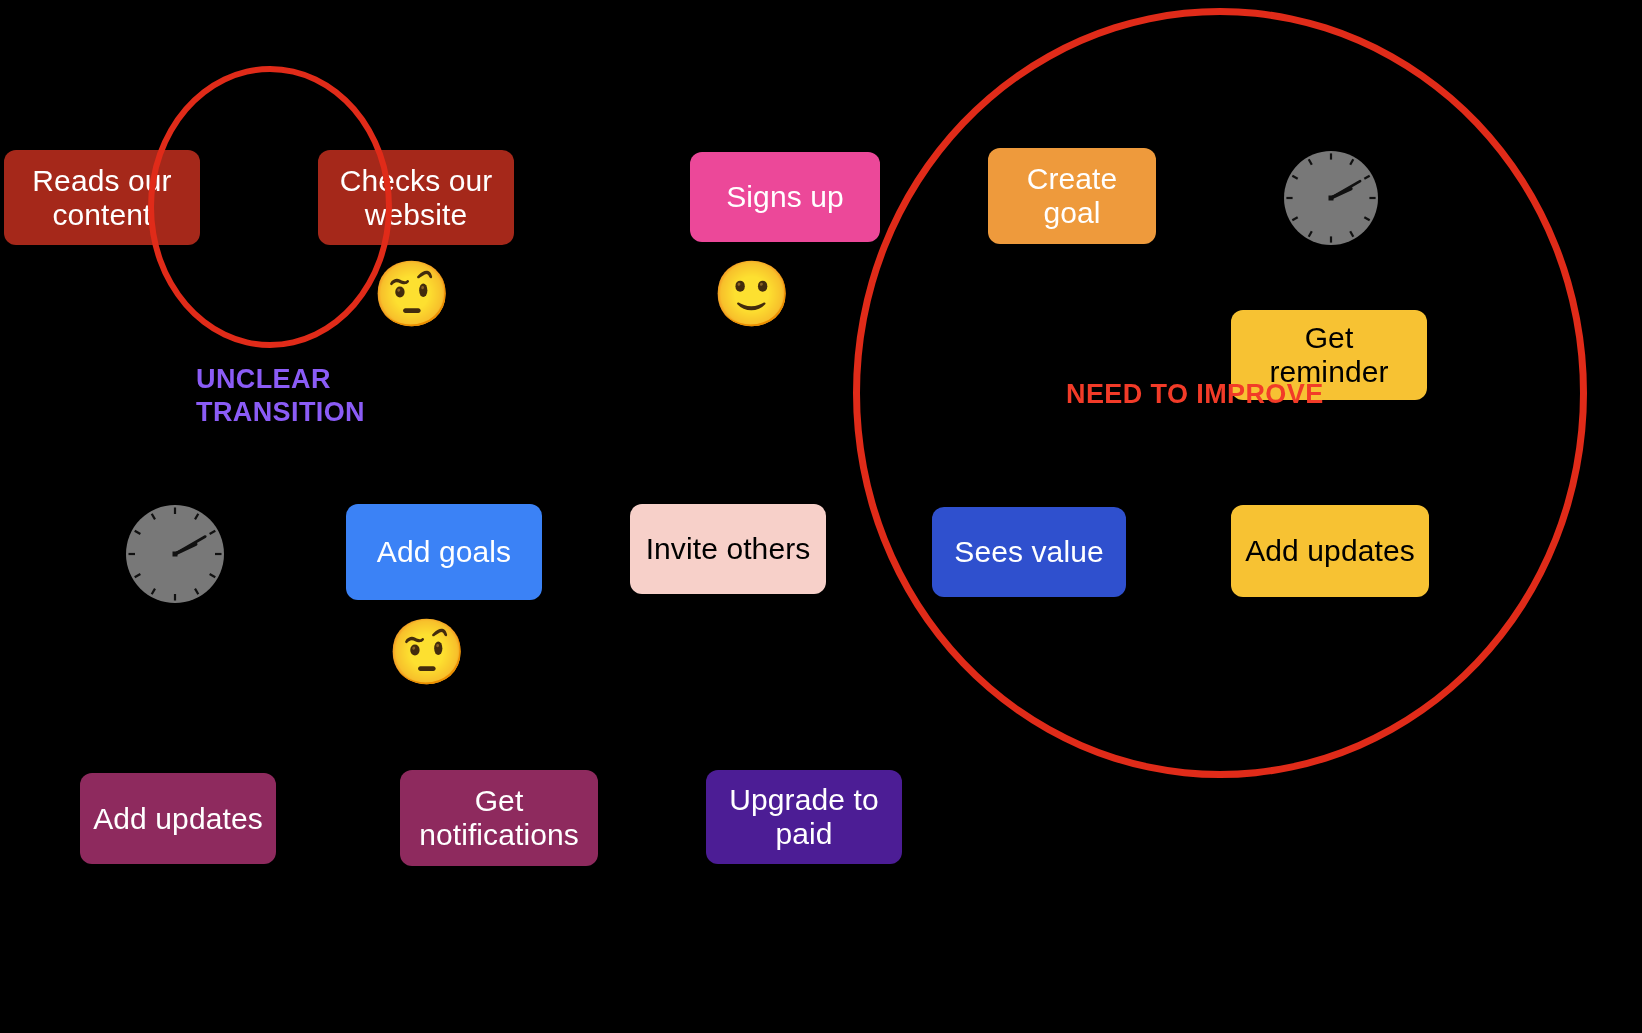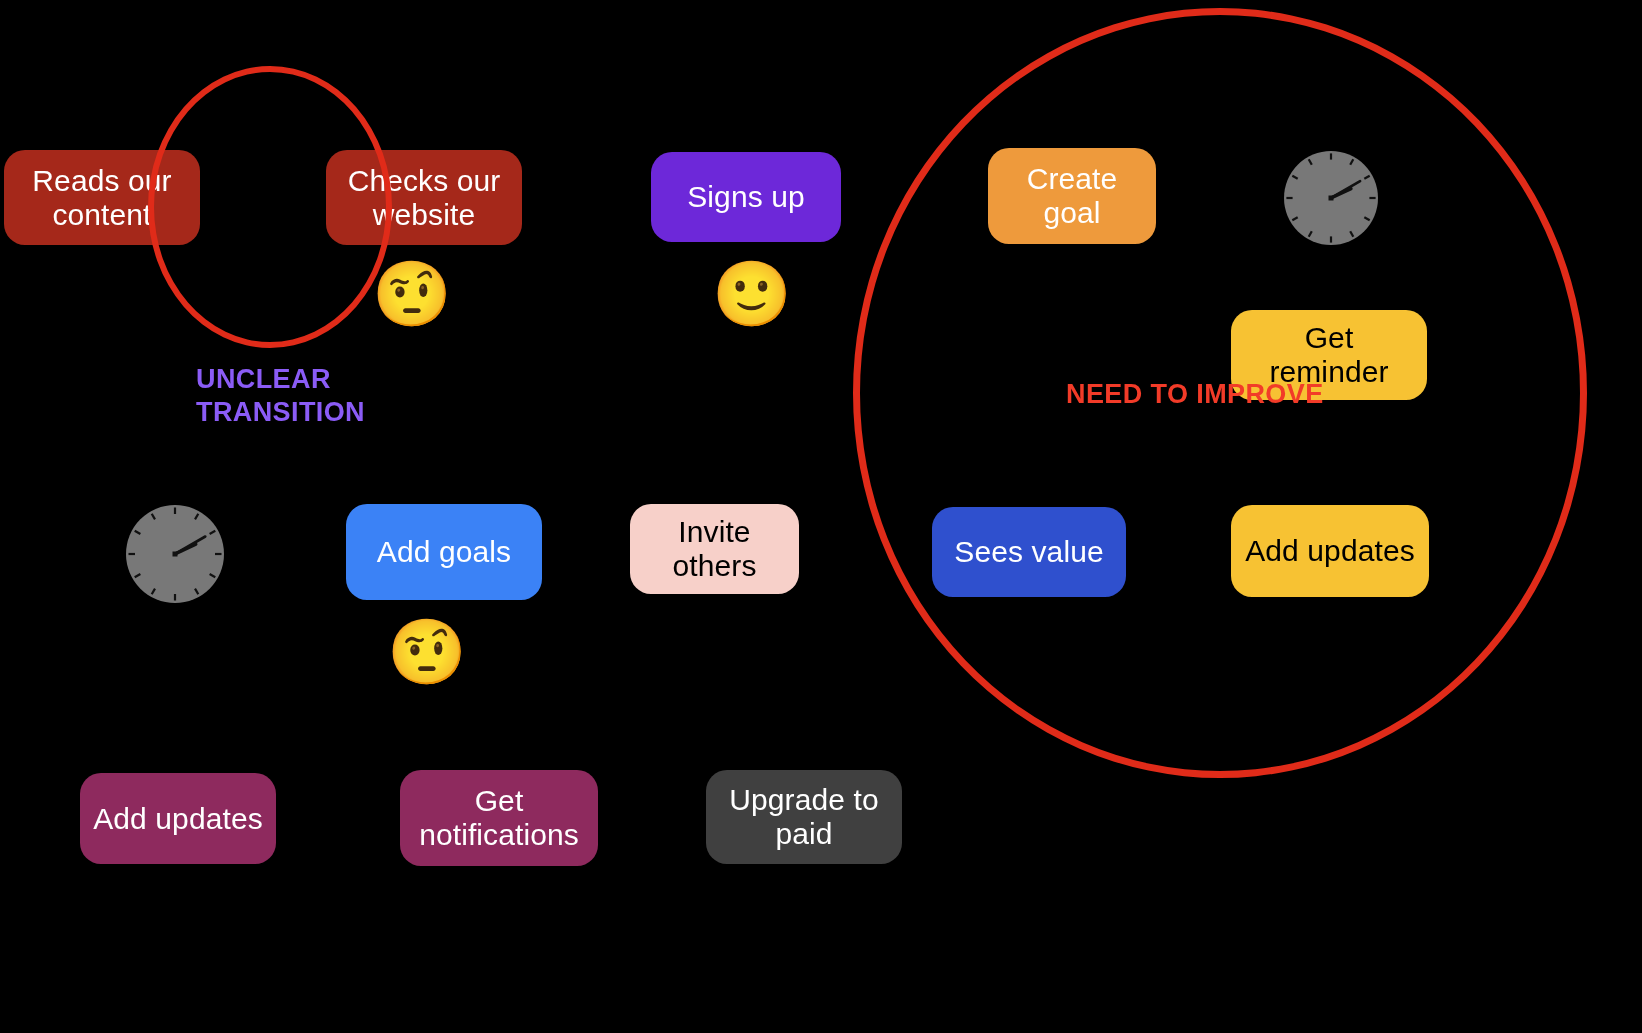--- a/index.html
+++ b/index.html
@@ -15,7 +15,7 @@
     position:absolute;
     display:flex;align-items:center;justify-content:center;
     text-align:center;
-    border-radius:21px;
+    border-radius:12px;
     font-size:30px;
     line-height:1.12;
     letter-spacing:.1px;

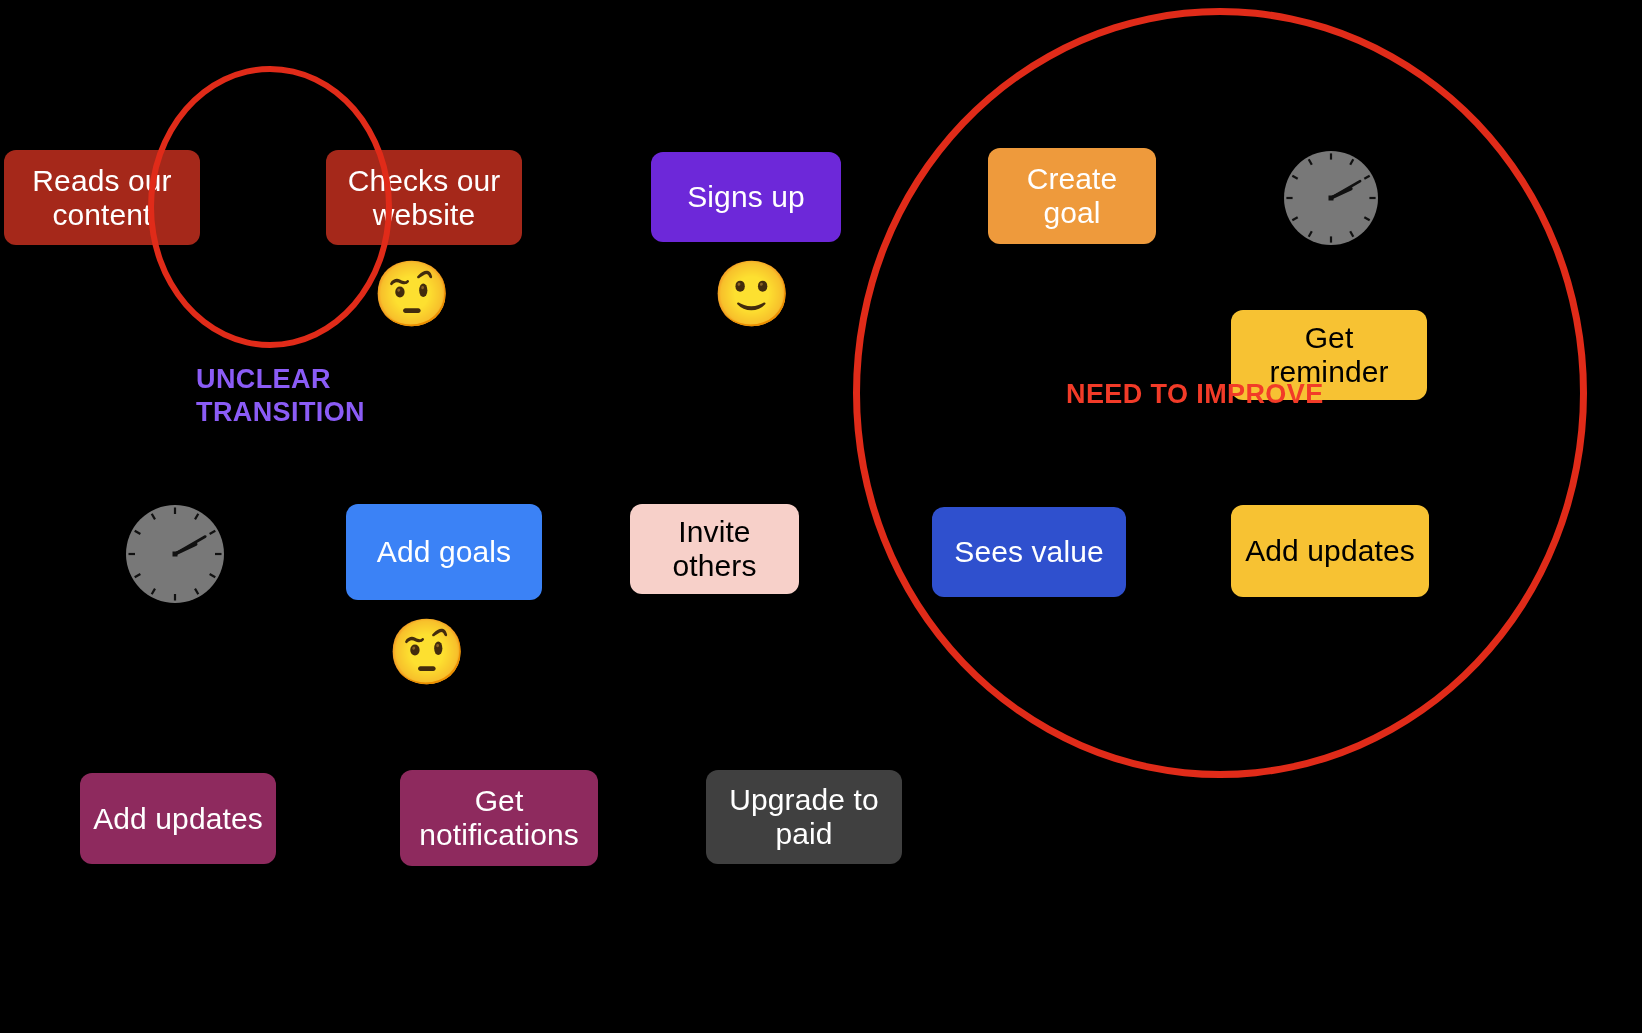--- a/index.html
+++ b/index.html
@@ -70,7 +70,7 @@
 
 <div class="card light" style="left: 4px; top: 150px; width: 196px; height: 95px; background: rgb(165, 40, 26); white-space: pre-line;">Reads our
 content</div>
-    <div class="card light" style="left: 326px; top: 150px; width: 196px; height: 95px; background: rgb(165, 40, 26); white-space: pre-line;">Checks our
+    <div class="card light" style="left: 318px; top: 150px; width: 196px; height: 95px; background: rgb(165, 40, 26); white-space: pre-line;">Checks our
 website</div>
     <div class="card light" style="left: 651px; top: 152px; width: 190px; height: 90px; background: #6d28d9; white-space: pre-line;">Signs up</div>
     <div class="card light" style="left: 988px; top: 148px; width: 168px; height: 96px; background: rgb(238, 154, 60); white-space: pre-line;">Create goal</div>

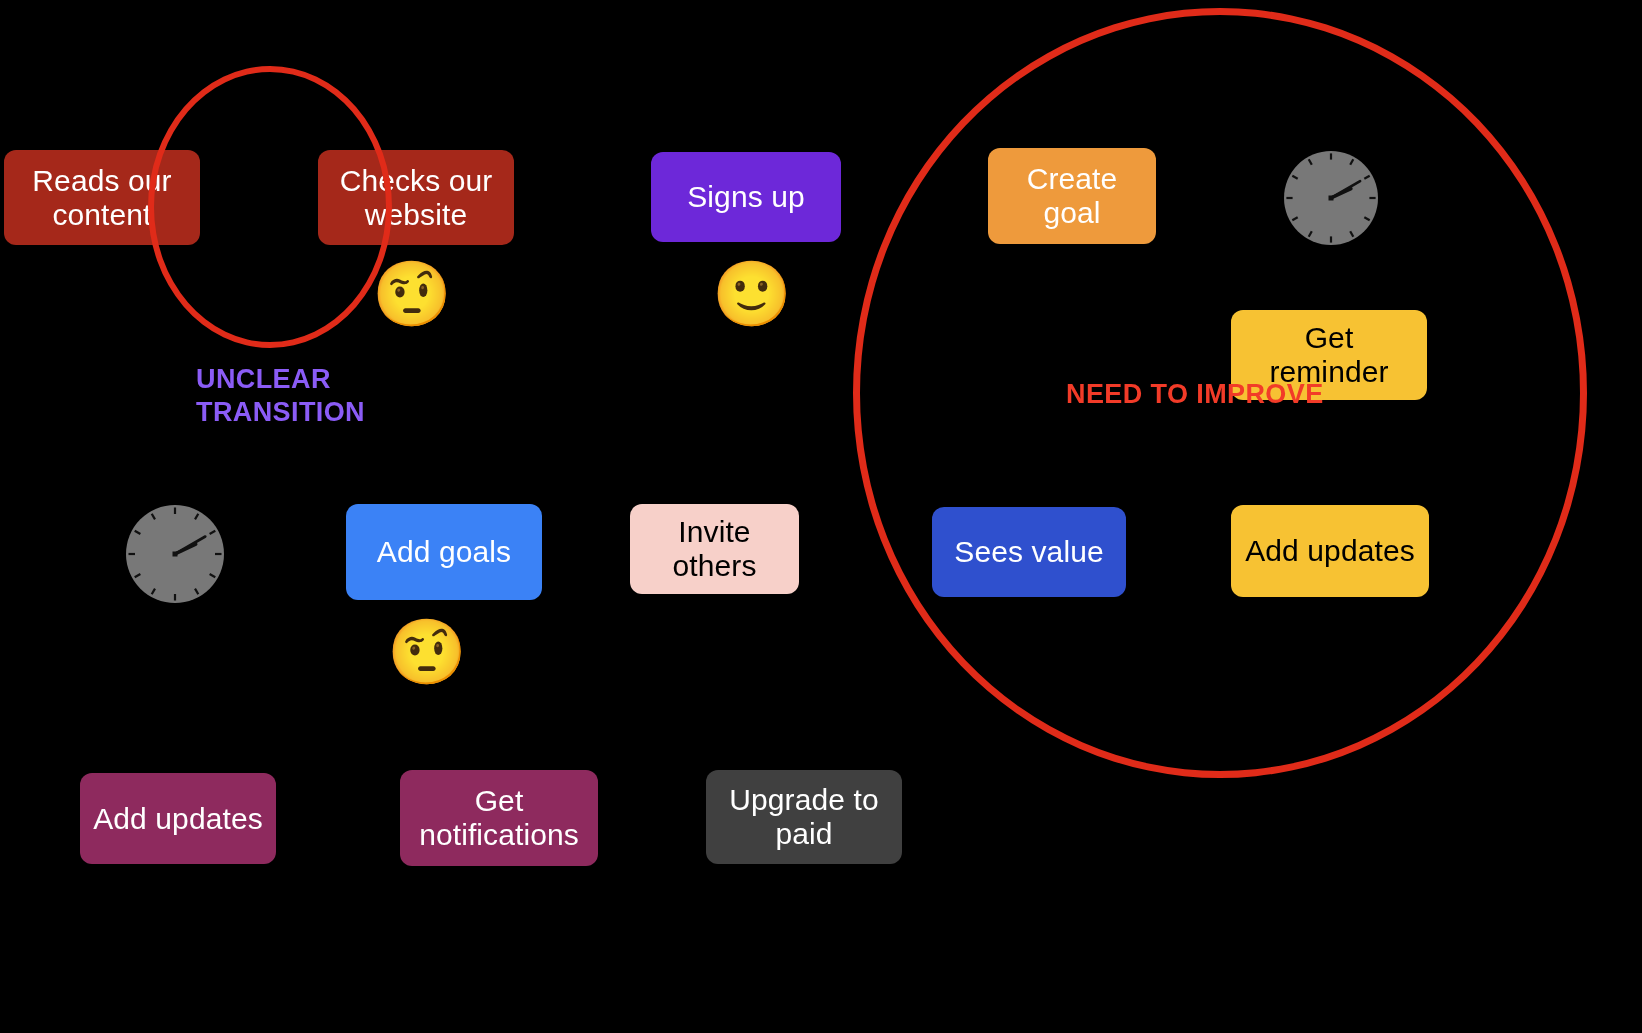--- a/index.html
+++ b/index.html
@@ -72,7 +72,7 @@
 content</div>
     <div class="card light" style="left: 318px; top: 150px; width: 196px; height: 95px; background: rgb(165, 40, 26); white-space: pre-line;">Checks our
 website</div>
-    <div class="card light" style="left: 651px; top: 152px; width: 190px; height: 90px; background: #6d28d9; white-space: pre-line;">Signs up</div>
+    <div class="card light" style="left: 690px; top: 152px; width: 190px; height: 90px; background: #ec4899; white-space: pre-line;">Signs up</div>
     <div class="card light" style="left: 988px; top: 148px; width: 168px; height: 96px; background: rgb(238, 154, 60); white-space: pre-line;">Create goal</div>
     <div class="card dark" style="left: 1231px; top: 310px; width: 196px; height: 90px; background: rgb(247, 194, 51); white-space: pre-line;">Get reminder</div>
     <div class="card light" style="left: 346px; top: 504px; width: 196px; height: 96px; background: #3b82f6; white-space: pre-line;">Add goals</div>

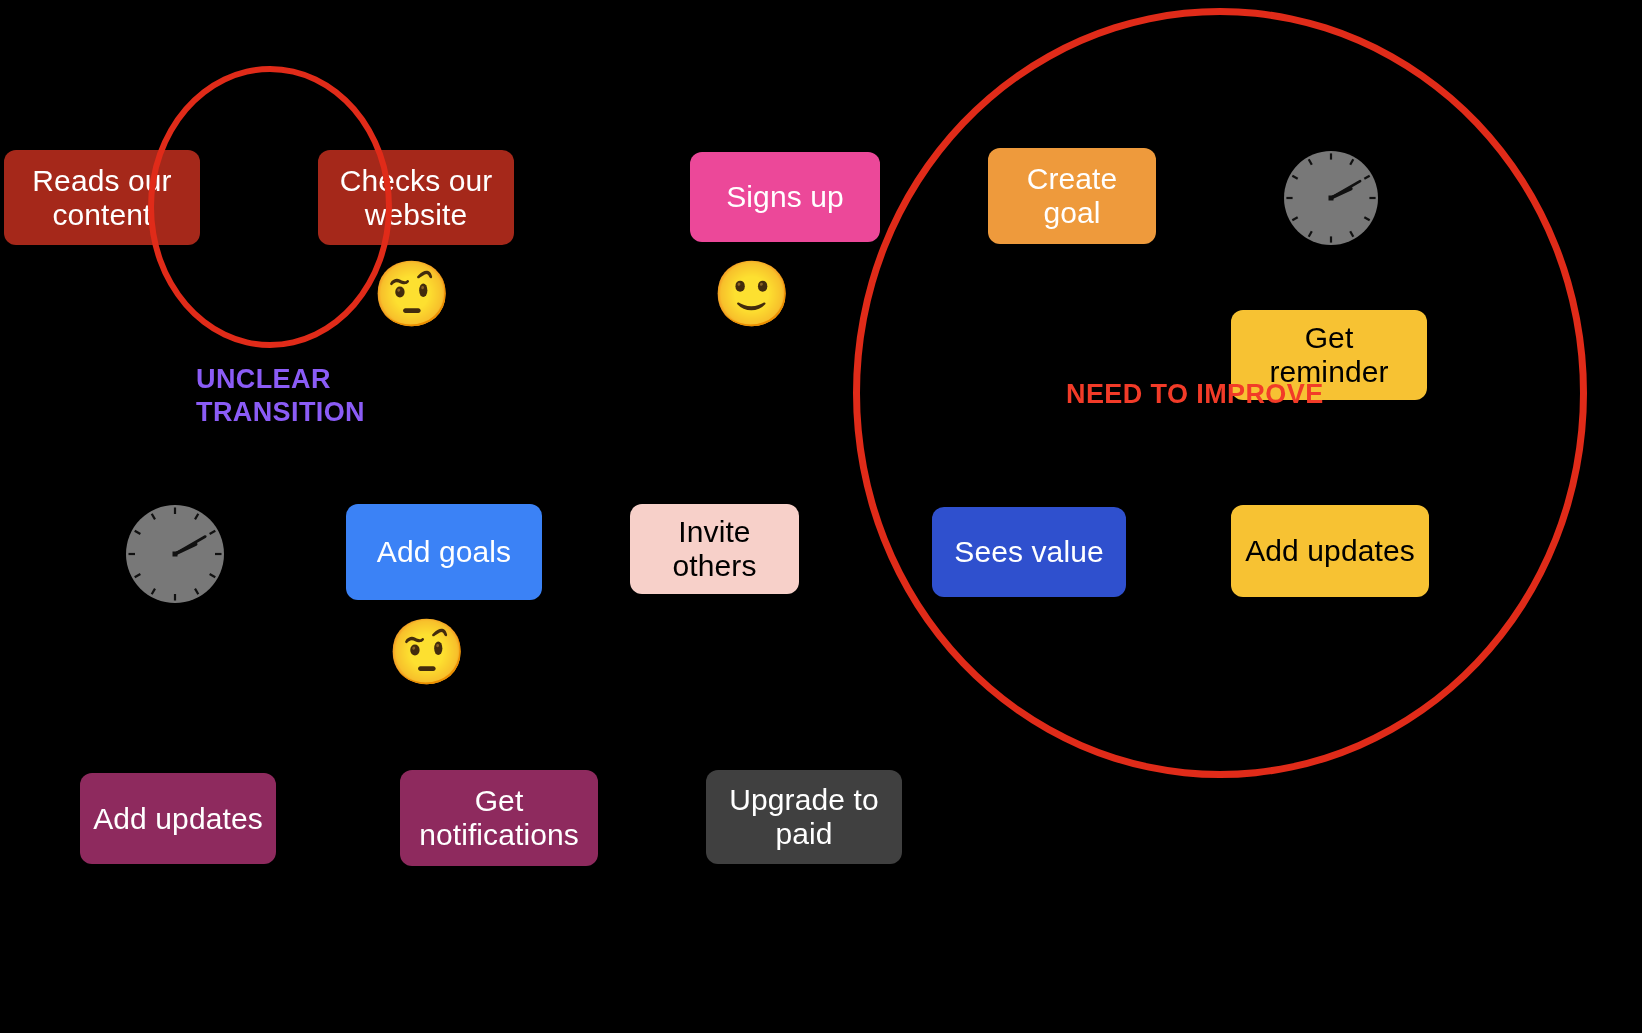--- a/index.html
+++ b/index.html
@@ -76,7 +76,7 @@
     <div class="card light" style="left: 988px; top: 148px; width: 168px; height: 96px; background: rgb(238, 154, 60); white-space: pre-line;">Create goal</div>
     <div class="card dark" style="left: 1231px; top: 310px; width: 196px; height: 90px; background: rgb(247, 194, 51); white-space: pre-line;">Get reminder</div>
     <div class="card light" style="left: 346px; top: 504px; width: 196px; height: 96px; background: #3b82f6; white-space: pre-line;">Add goals</div>
-    <div class="card dark" style="left: 630px; top: 504px; width: 169px; height: 90px; background: rgb(247, 208, 201); white-space: pre-line;">Invite others</div>
+    <div class="card dark" style="left: 630px; top: 504px; width: 196px; height: 90px; background: rgb(247, 208, 201); white-space: pre-line;">Invite others</div>
     <div class="card light" style="left: 932px; top: 507px; width: 194px; height: 90px; background: rgb(47, 80, 206); white-space: pre-line;">Sees value</div>
     <div class="card dark" style="left: 1231px; top: 505px; width: 198px; height: 92px; background: rgb(247, 194, 51); white-space: pre-line;">Add updates</div>
     <div class="card light" style="left: 80px; top: 773px; width: 196px; height: 91px; background: rgb(142, 42, 94); white-space: pre-line;">Add updates</div>

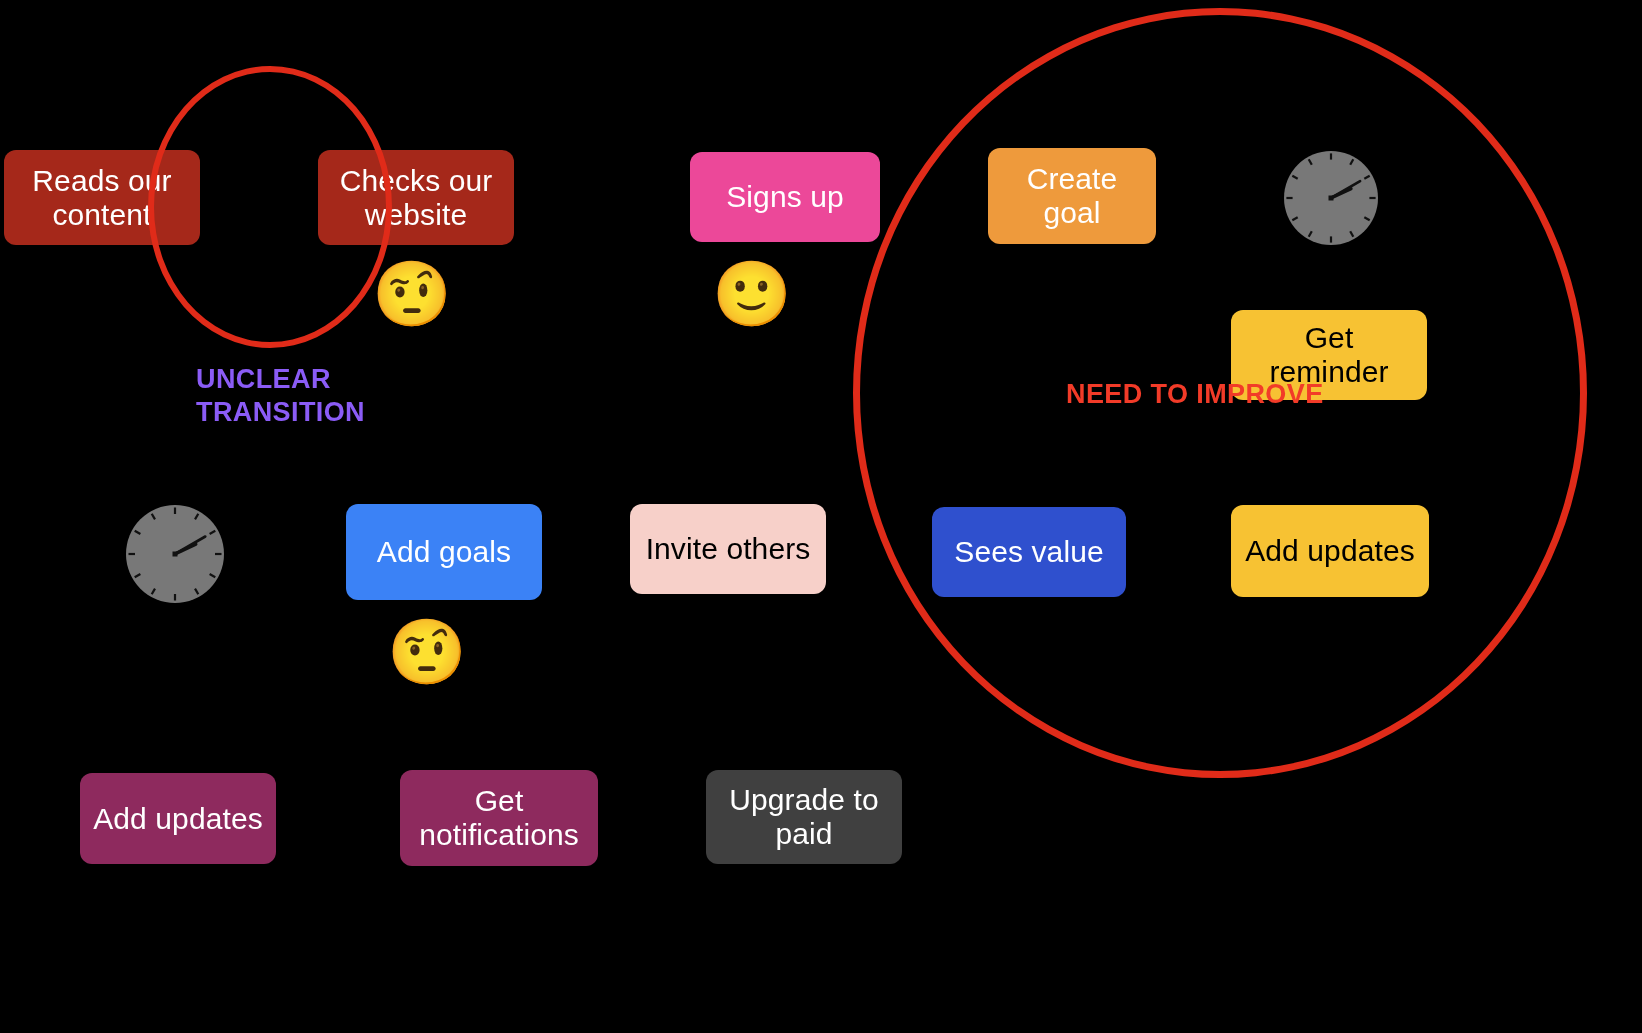--- a/index.html
+++ b/index.html
@@ -82,7 +82,7 @@
     <div class="card light" style="left: 80px; top: 773px; width: 196px; height: 91px; background: rgb(142, 42, 94); white-space: pre-line;">Add updates</div>
     <div class="card light" style="left: 400px; top: 770px; width: 198px; height: 96px; background: rgb(142, 42, 94); white-space: pre-line;">Get
 notifications</div>
-    <div class="card light" style="left: 706px; top: 770px; width: 196px; height: 94px; background: #404040; white-space: pre-line;">Upgrade to
+    <div class="card light" style="left: 706px; top: 770px; width: 196px; height: 94px; background: #4c1d95; white-space: pre-line;">Upgrade to
 paid</div>
     <div class="emoji" style="left: 40px; top: 262px; font-size: 64px;">😃</div>
     <div class="emoji" style="left: 372px; top: 262px; font-size: 64px;">🤨</div>

